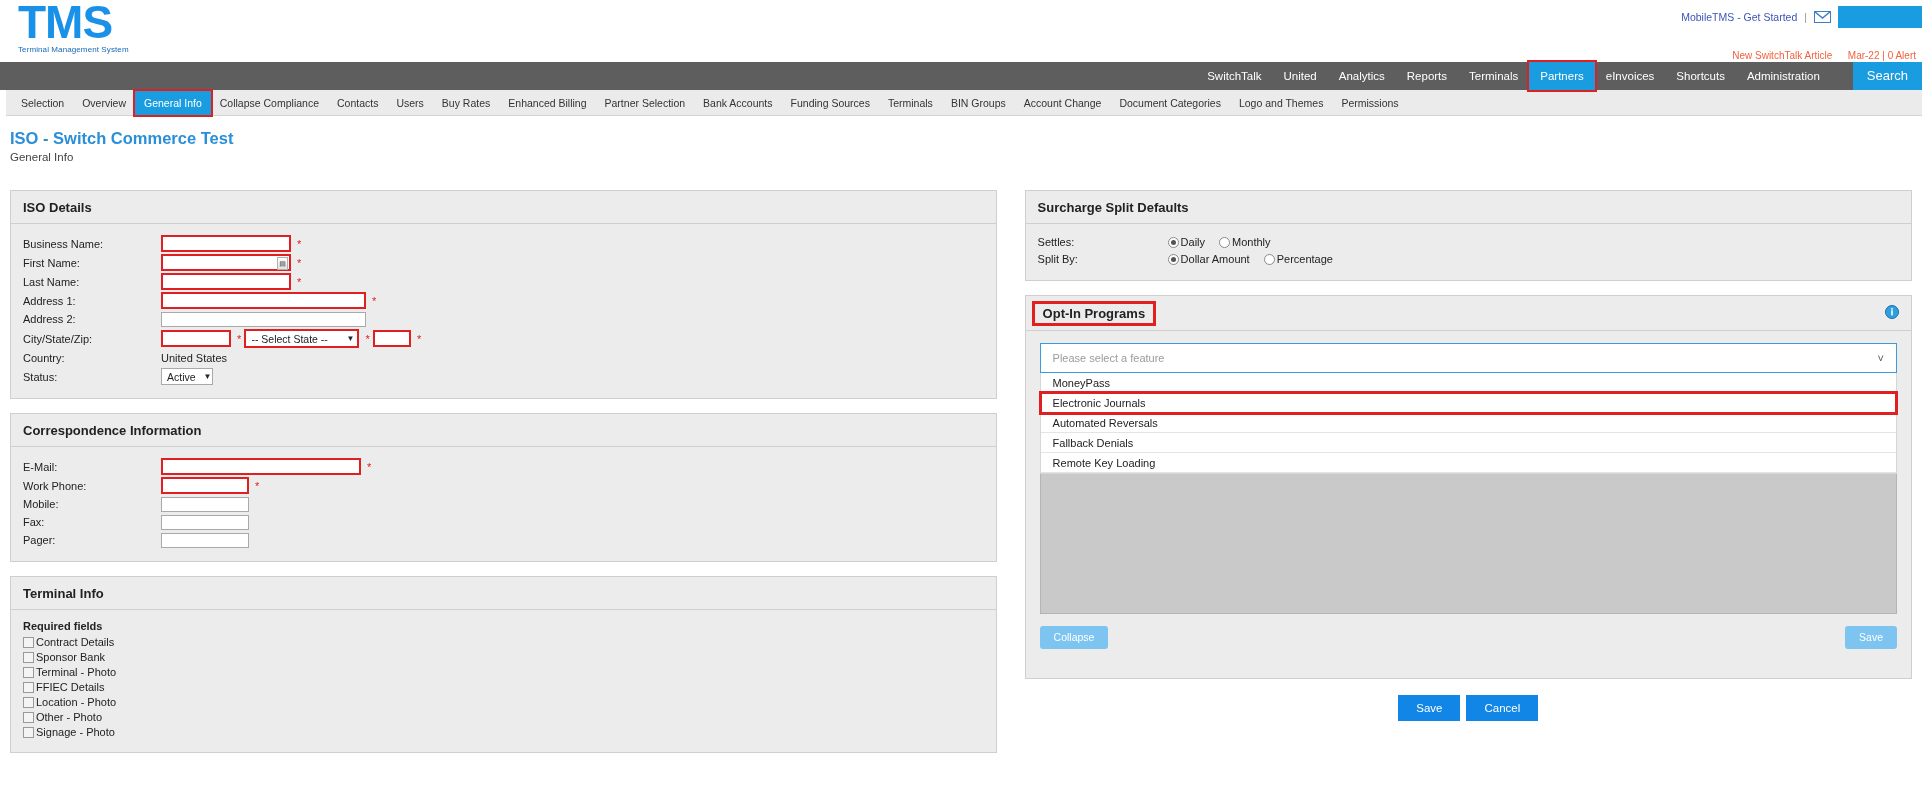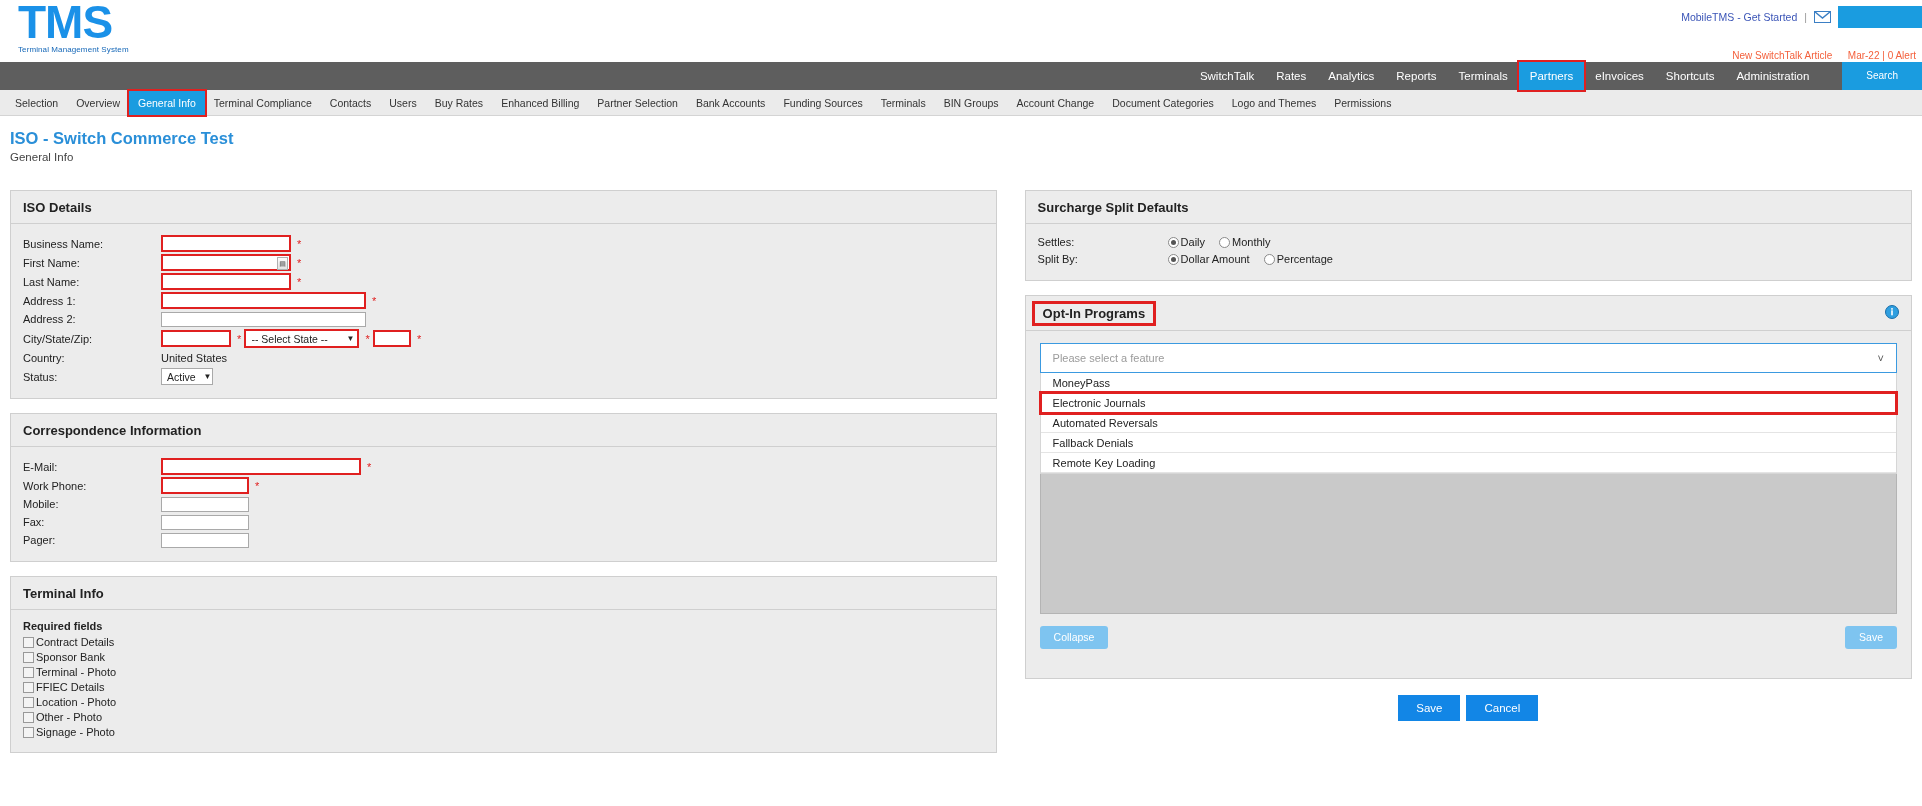--- a/index.html
+++ b/index.html
@@ -200,7 +200,7 @@
 
   <div class="mainnav">
     <div class="nav-item">SwitchTalk</div>
-    <div class="nav-item">Rates</div>
+    <div class="nav-item">United</div>
     <div class="nav-item">Analytics</div>
     <div class="nav-item">Reports</div>
     <div class="nav-item">Terminals</div>

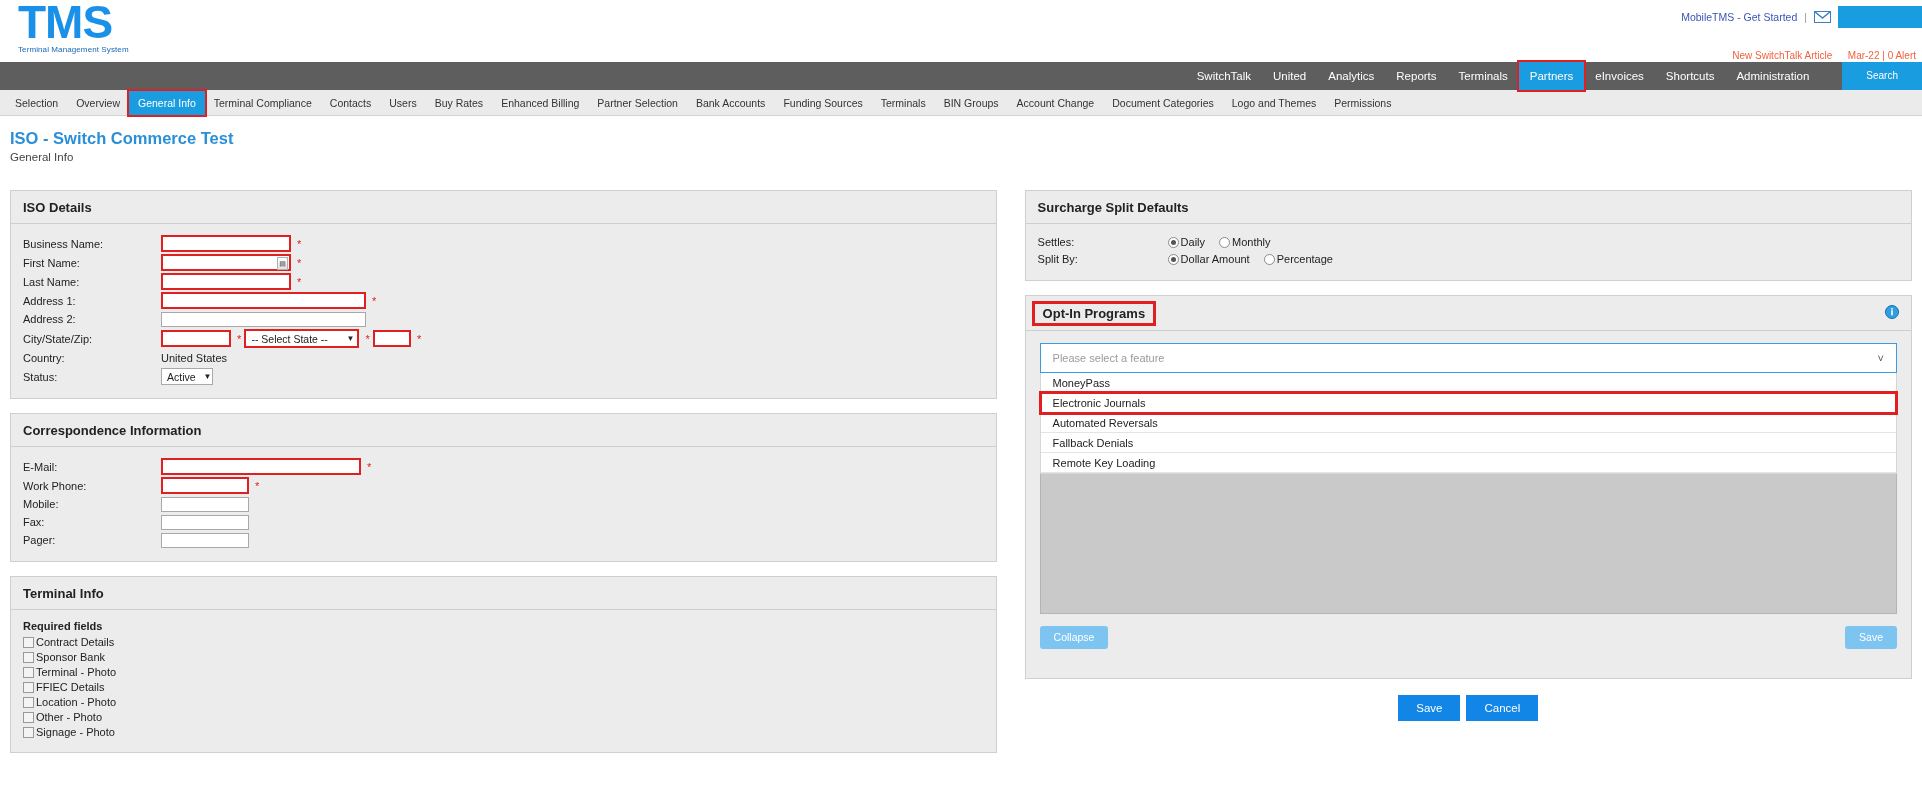--- a/index.html
+++ b/index.html
@@ -47,8 +47,8 @@
     position: relative; z-index: 3;
   }
   .search-btn {
-    background: #1a9ce0; color: #fff; font-size: 10px;
-    padding: 6px 24px; margin-left: 22px; height: 28px; line-height: 16px;
+    background: #1a9ce0; color: #fff; font-size: 13px;
+    padding: 6px 14px; margin-left: 22px; height: 28px; line-height: 16px;
   }
 
   

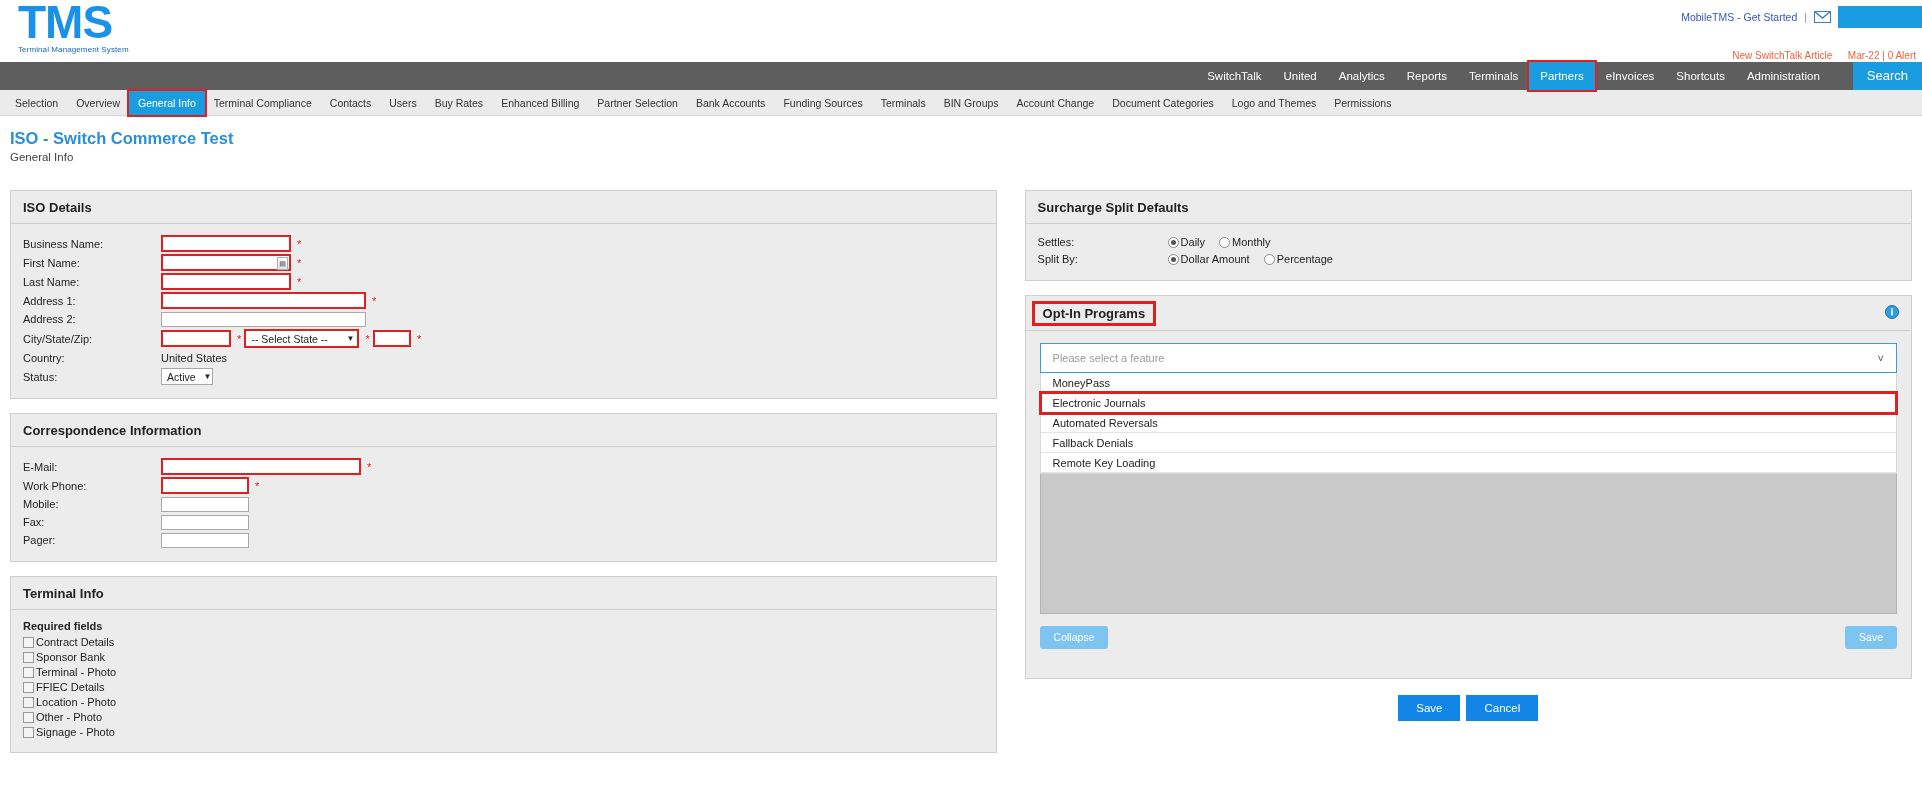--- a/index.html
+++ b/index.html
@@ -54,7 +54,7 @@
   
   .subnav {
     height: 26px; background: #ebebeb; border-bottom: 1px solid #d4d4d4;
-    display: flex; align-items: center; padding-left: 6px;
+    display: flex; align-items: center; padding-left: 6px; margin-left: 6px;
   }
   .subnav .sub-item {
     font-size: 10.5px; color: #333; padding: 5px 9px; white-space: nowrap; line-height: 14px;

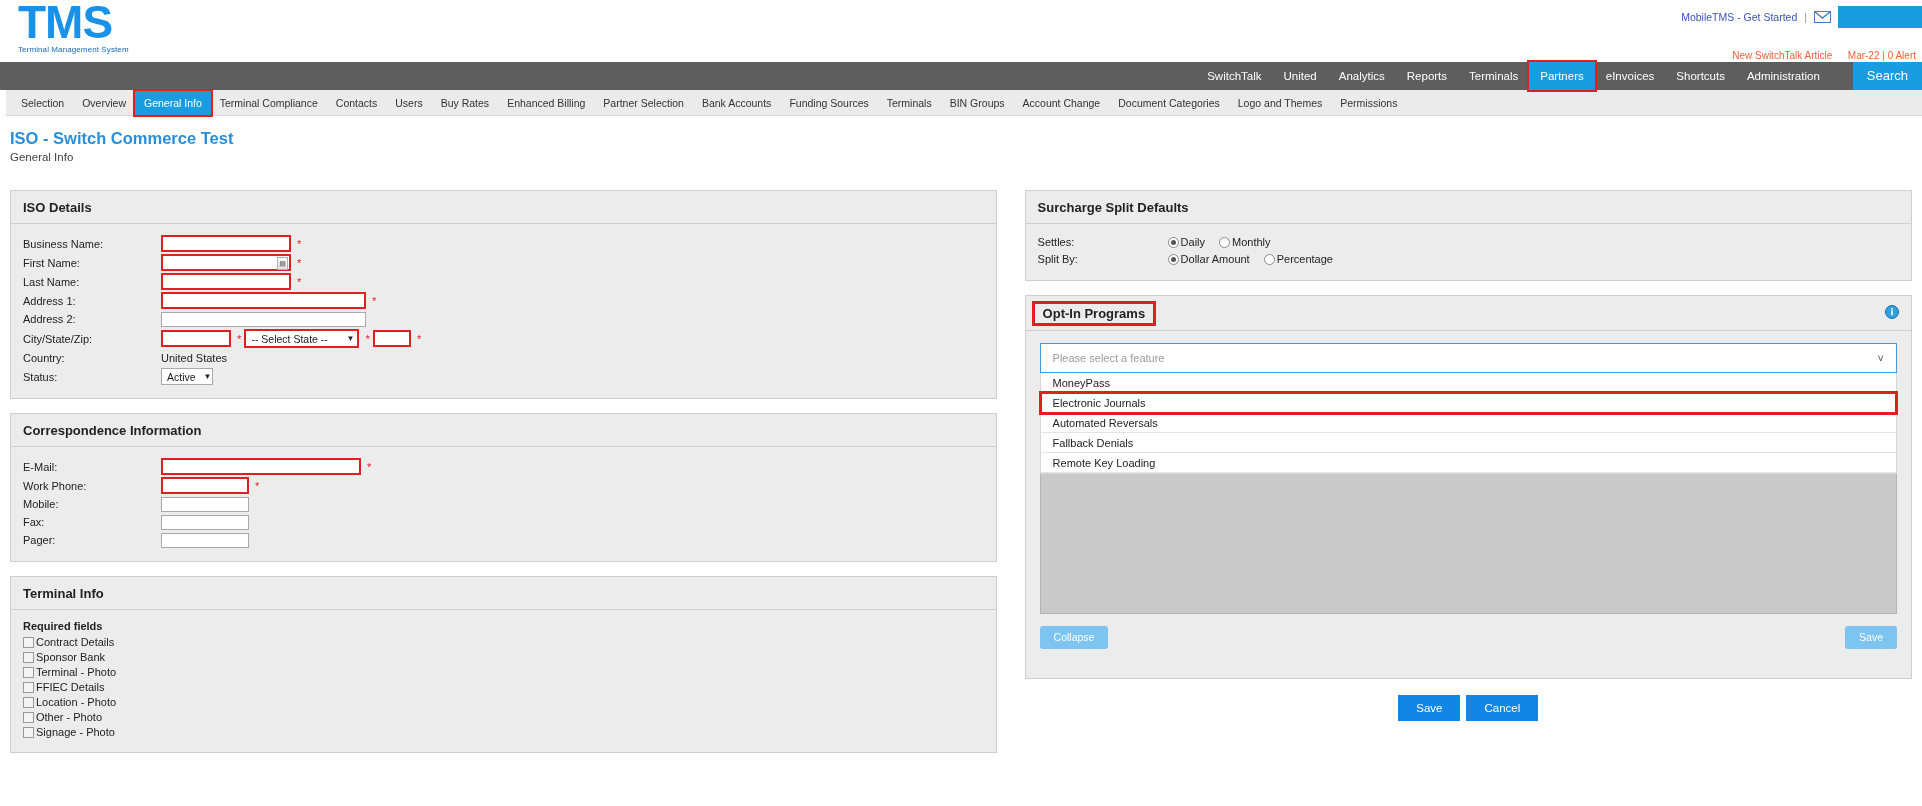--- a/index.html
+++ b/index.html
@@ -215,7 +215,7 @@
     <div class="sub-item">Selection</div>
     <div class="sub-item">Overview</div>
     <div class="sub-item active">General Info</div>
-    <div class="sub-item">Terminal Compliance</div>
+    <div class="sub-item">Collapse Compliance</div>
     <div class="sub-item">Contacts</div>
     <div class="sub-item">Users</div>
     <div class="sub-item">Buy Rates</div>

